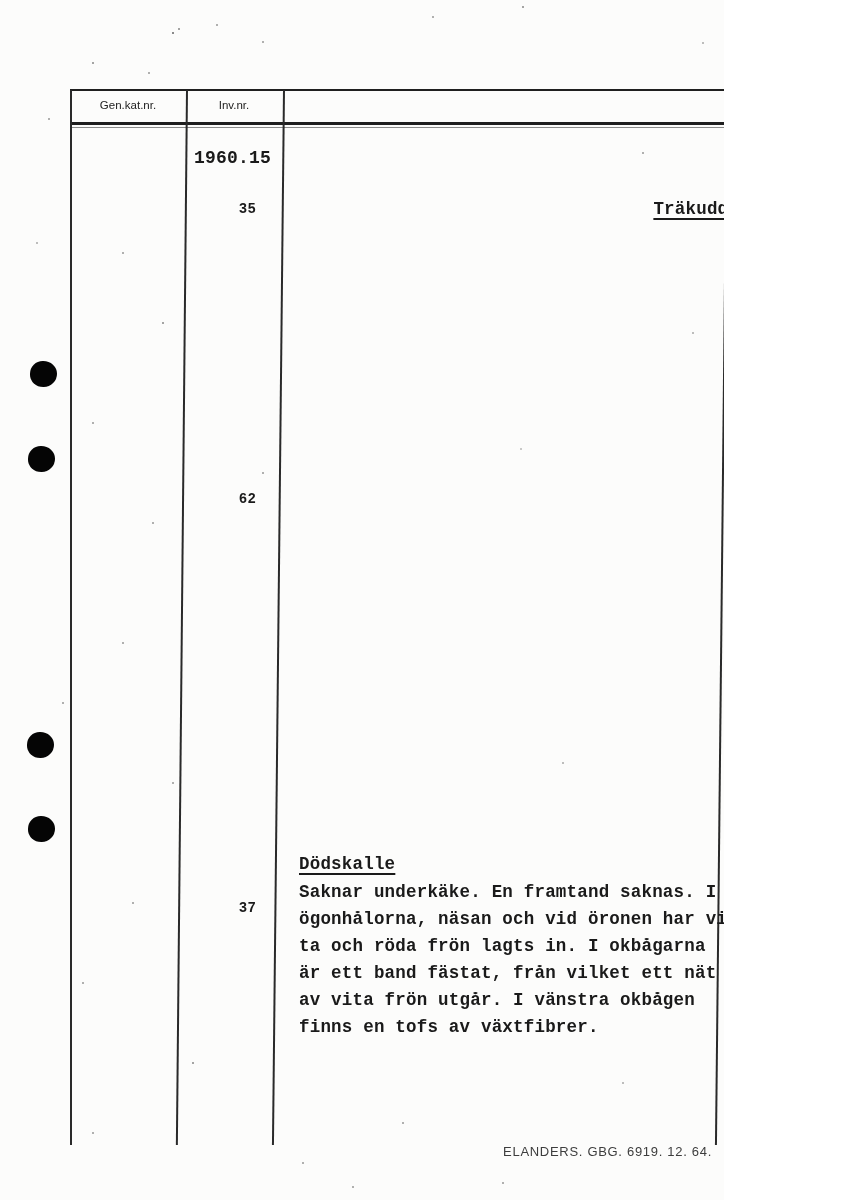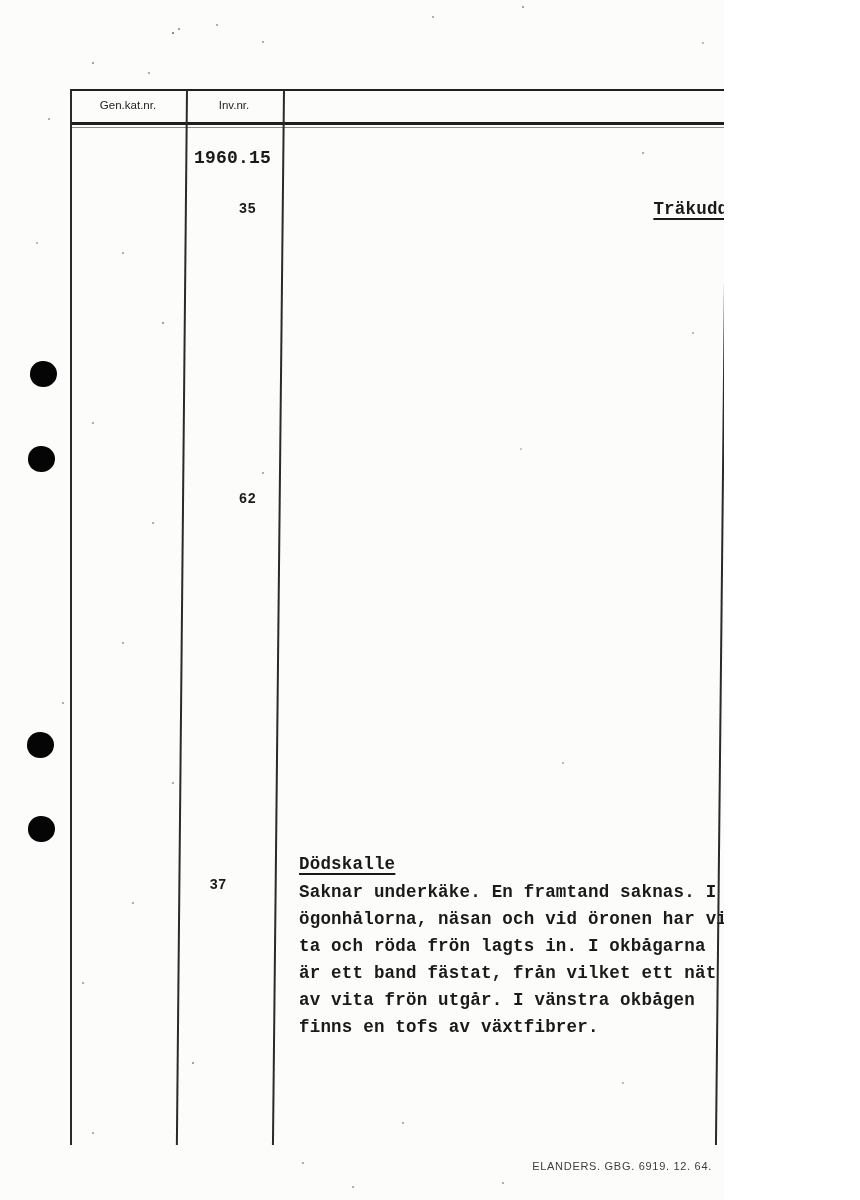--- a/index.html
+++ b/index.html
@@ -126,7 +126,7 @@
   <div class="entry" style="top:486px;">
   </div>
 
-  <div class="entry-number tw" style="top:872px;text-align:center;">37</div>
+  <div class="entry-number tw" style="top:895px;">37</div>
   <div class="entry" style="top:851px;">
     <span class="tw entry-title">Dödskalle</span>
     <div class="tw entry-body">Saknar underkäke. En framtand saknas. I

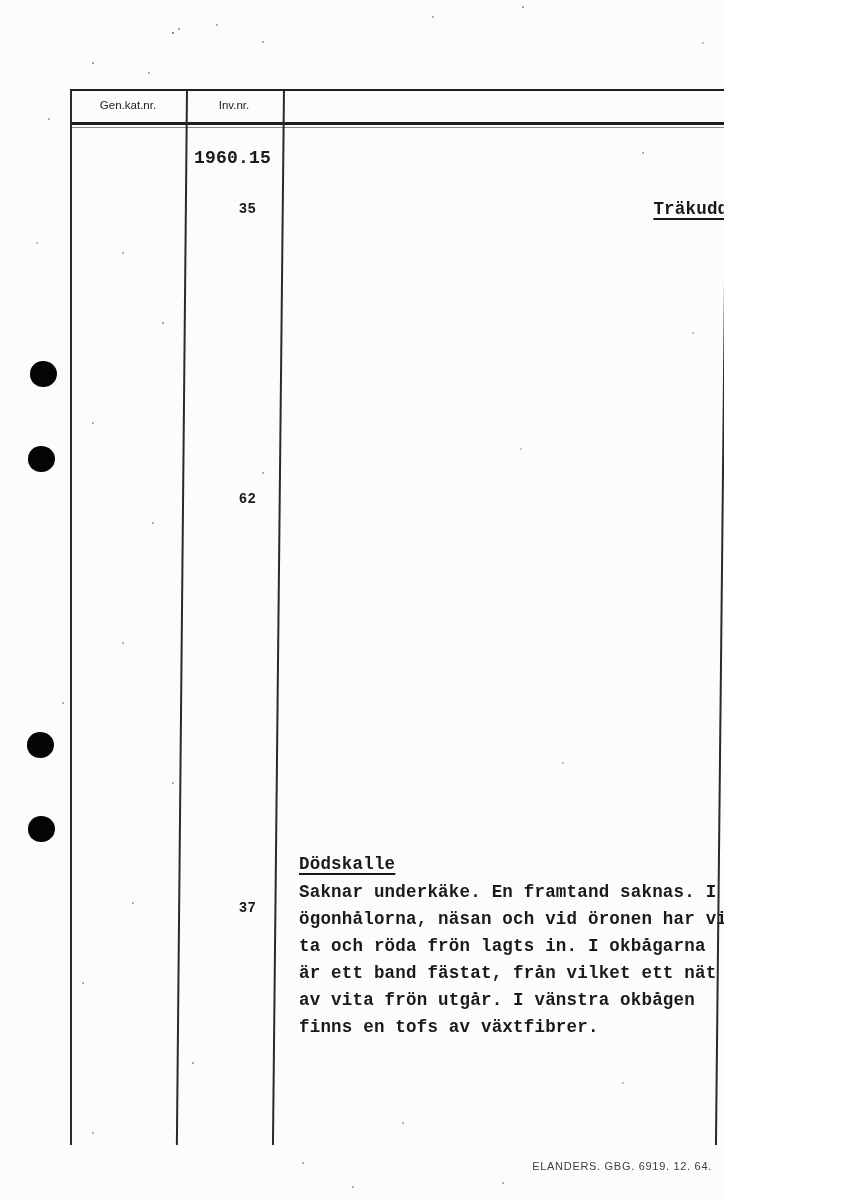--- a/index.html
+++ b/index.html
@@ -59,7 +59,7 @@
   .footer{
     position:absolute;top:1144px;right:12px;
     font-family:"Liberation Sans", sans-serif;
-    font-size:11px;letter-spacing:0.7px;color:#3d3d3d;margin-top:16px;
+    font-size:13px;letter-spacing:0.7px;color:#3d3d3d;
   }
   
   .noise{

